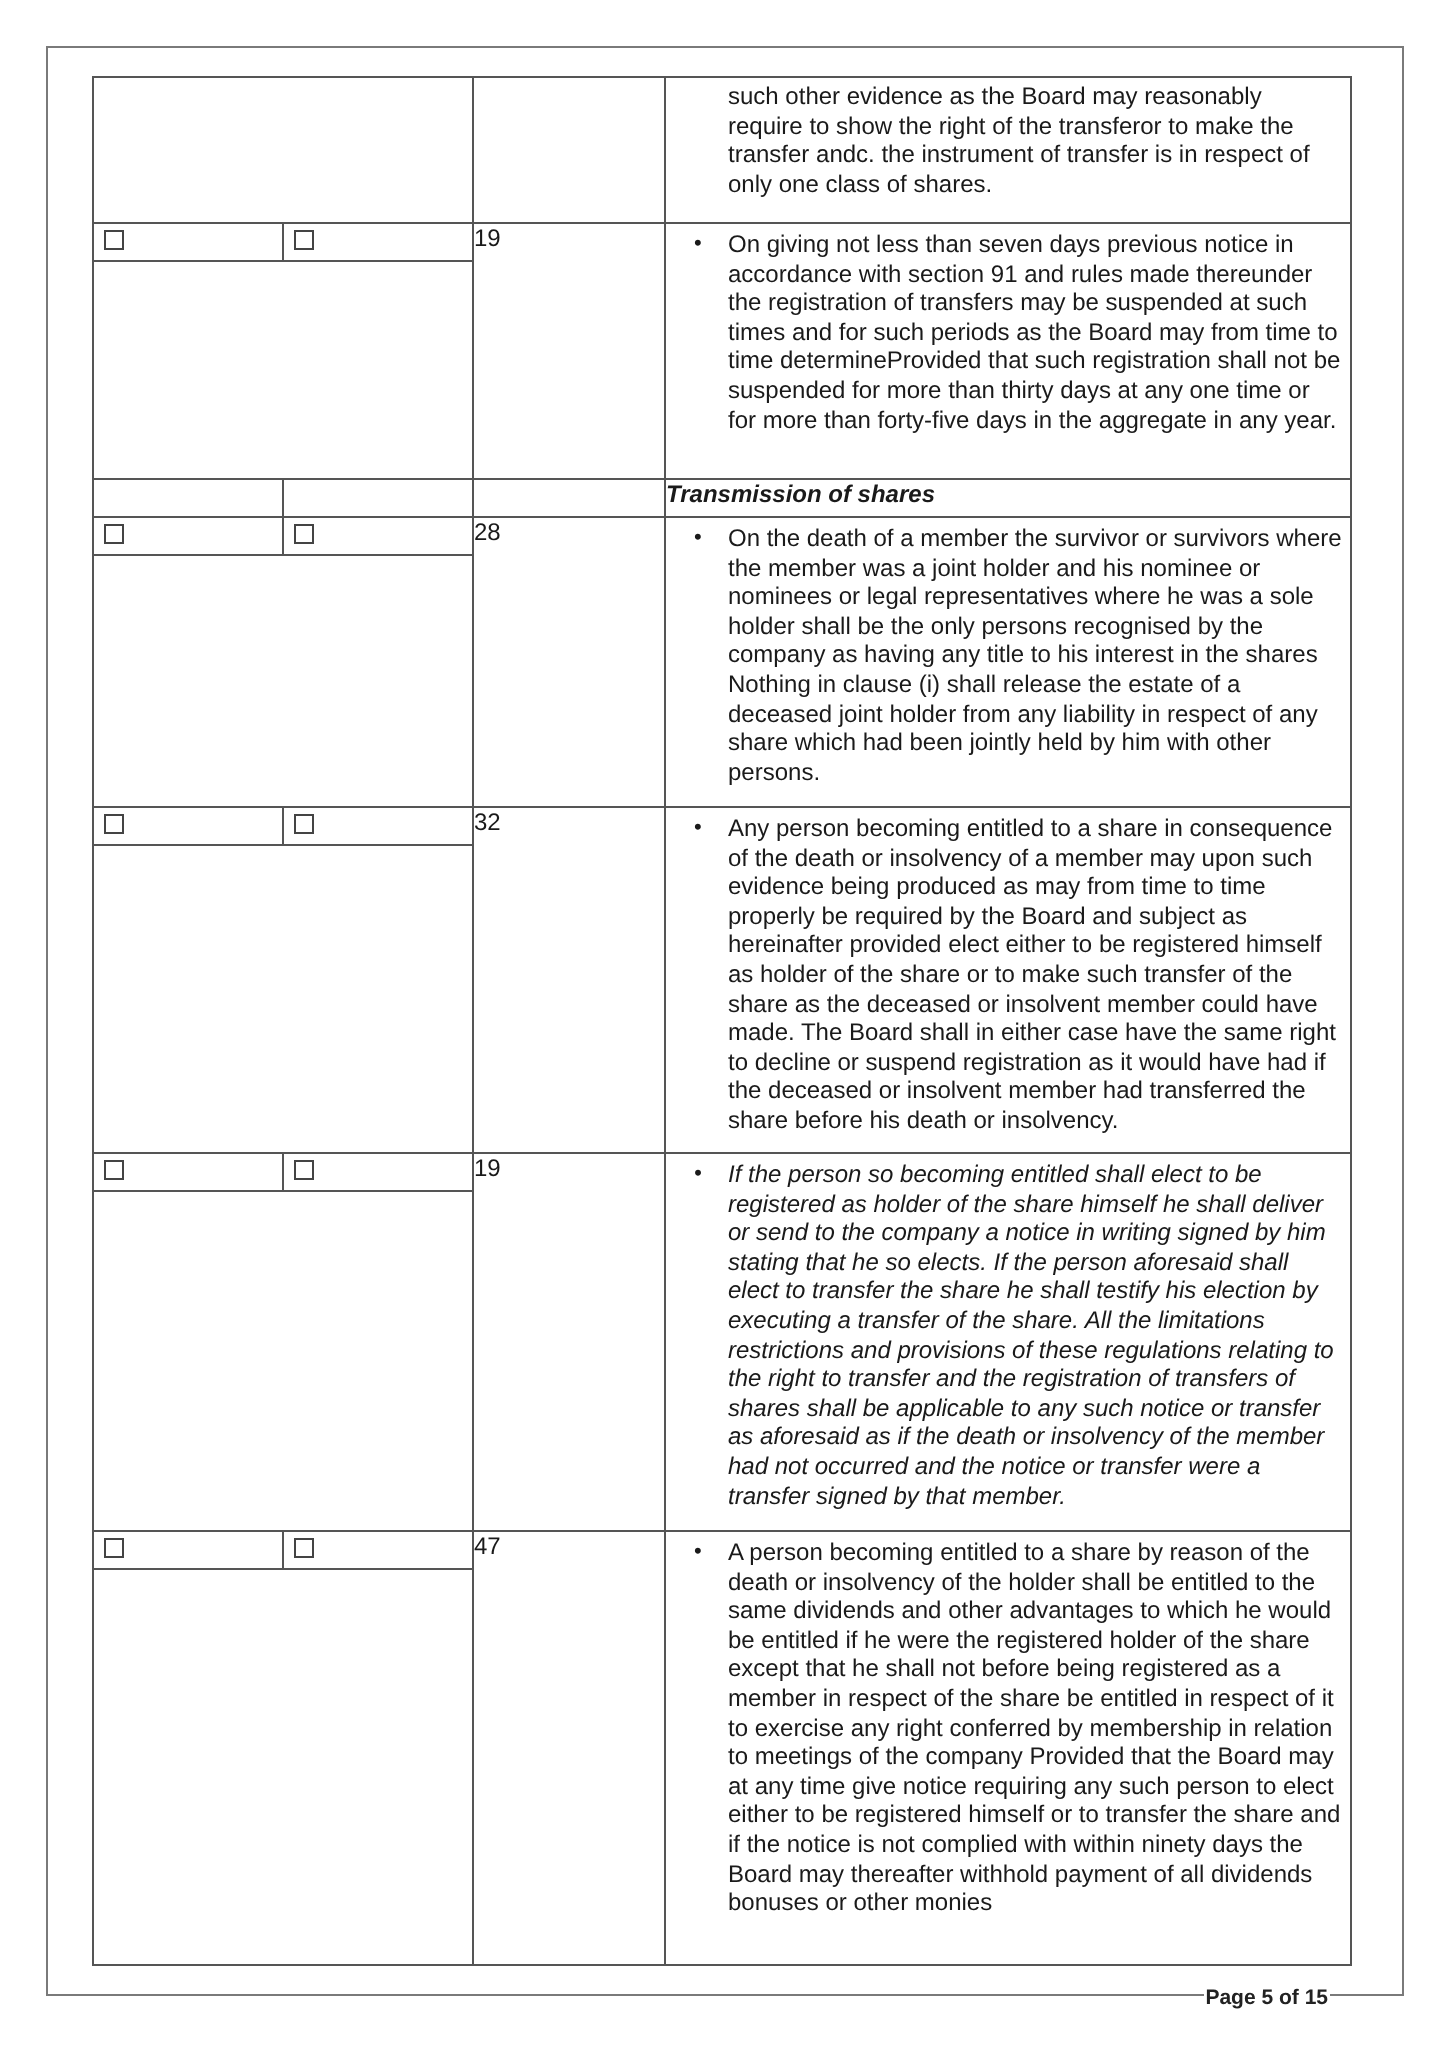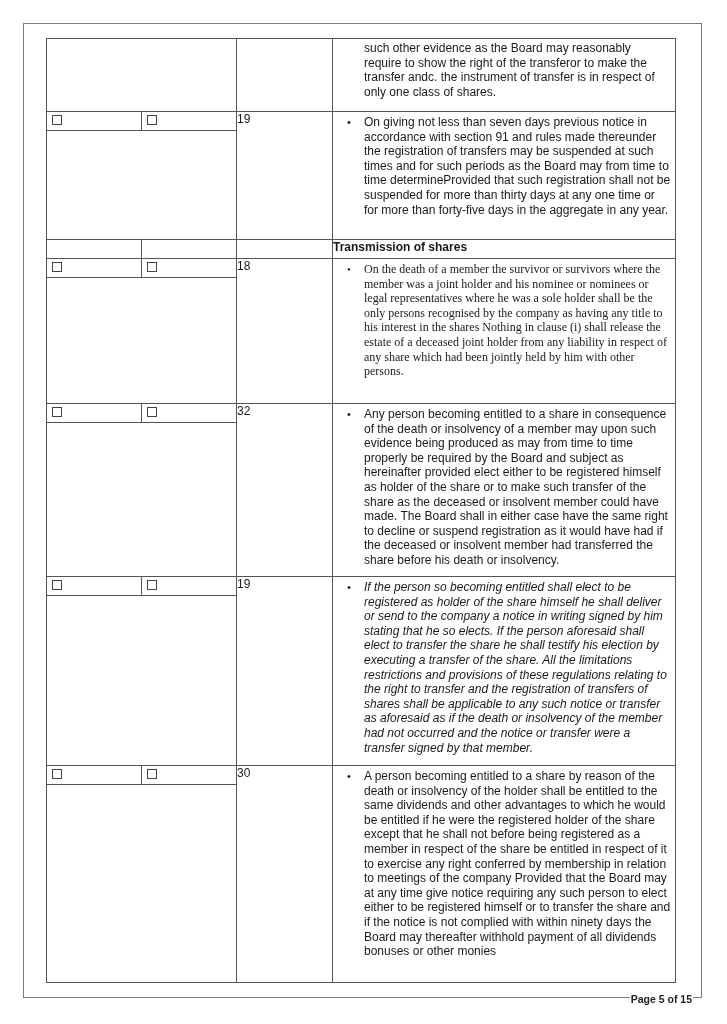--- a/index.html
+++ b/index.html
@@ -20,7 +20,7 @@
   .clause li { position: relative; }
   .clause li::before { content: "\2022"; position: absolute; left: -17px; top: 0; font-size: 11px; }
   .clause p.cont { margin: 0; padding-left: 25px; }
-  .heading { font-weight: bold; padding: 2px 4px 0 2px; }
+  .heading { font-weight: bold; font-style: italic; padding: 2px 4px 0 2px; }
   .page-num { position: absolute; right: 34px; top: 993px; font-size: 10.5px; font-weight: bold;
               color: #222; background: #fff; padding: 0 1px; }
 </style>

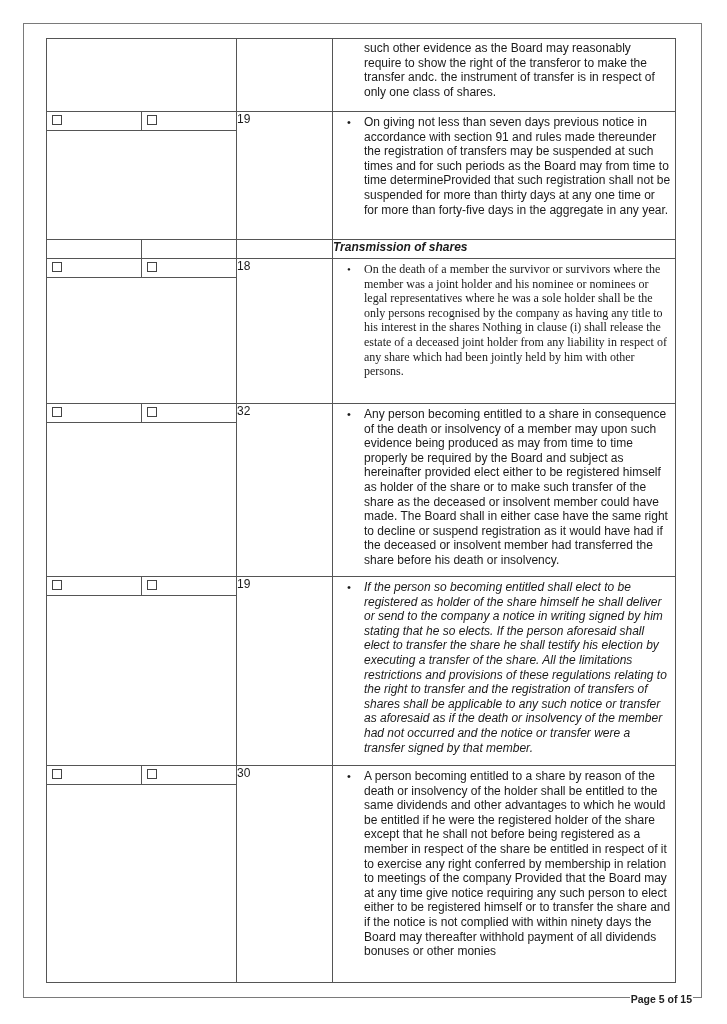--- a/index.html
+++ b/index.html
@@ -82,7 +82,7 @@
       <td class="cb-cell">
           <span class="checkbox"></span>
         </td>
-      <td rowspan="2" class="num">18</td>
+      <td rowspan="2" class="num">28</td>
       <td rowspan="2">
         <div class="clause" style="height:141px;font-family:Liberation Serif, serif;">
             <ul>

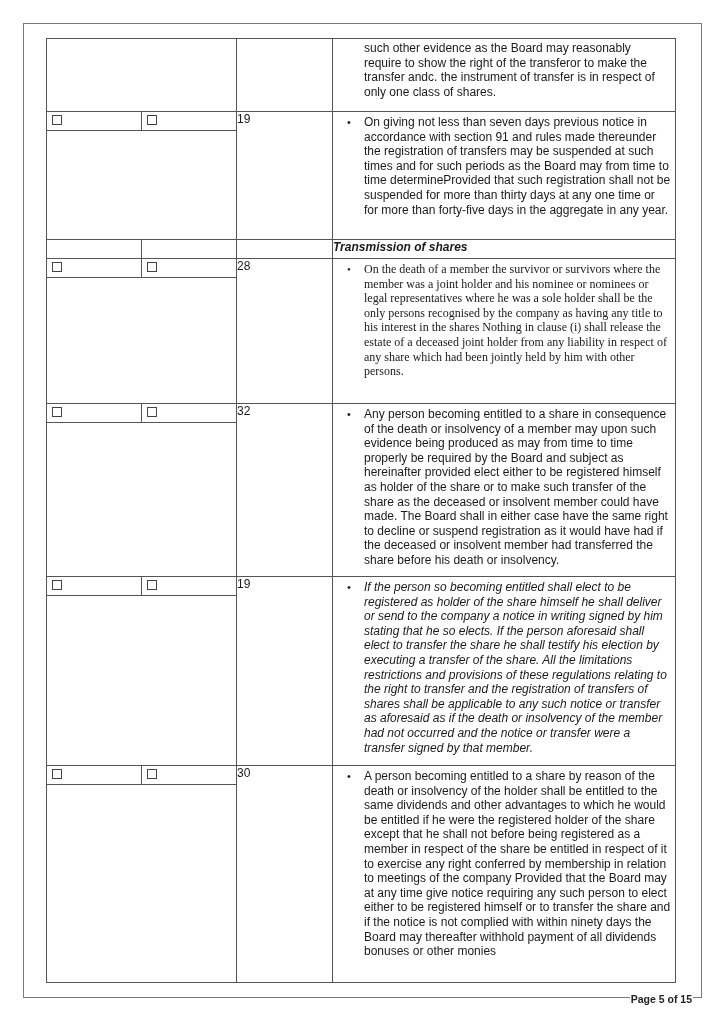--- a/index.html
+++ b/index.html
@@ -84,7 +84,7 @@
         </td>
       <td rowspan="2" class="num">28</td>
       <td rowspan="2">
-        <div class="clause" style="height:141px;font-family:Liberation Serif, serif;">
+        <div class="clause" style="height:141px;">
             <ul>
               <li>On the death of a member the survivor or survivors where the member was a joint holder and his nominee or nominees or legal representatives where he was a sole holder shall be the only persons recognised by the company as having any title to his interest in the shares Nothing in clause (i) shall release the estate of a deceased joint holder from any liability in respect of any share which had been jointly held by him with other persons.</li>
             </ul>

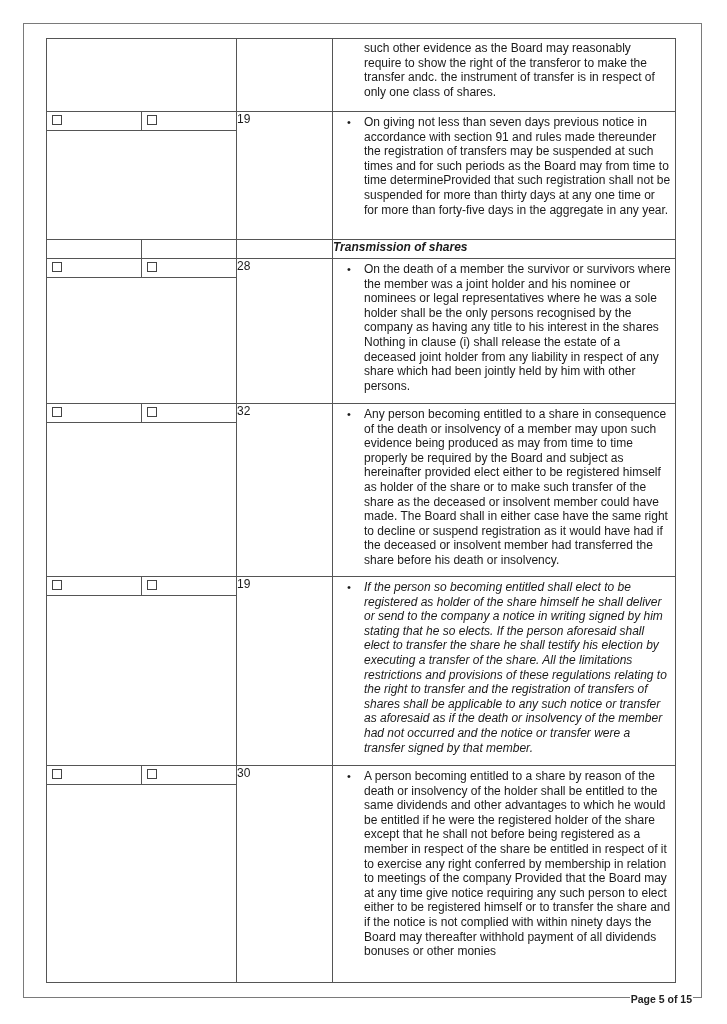--- a/index.html
+++ b/index.html
@@ -142,7 +142,7 @@
       <td class="cb-cell">
           <span class="checkbox"></span>
         </td>
-      <td rowspan="2" class="num">30</td>
+      <td rowspan="2" class="num">47</td>
       <td rowspan="2">
         <div class="clause" style="height:213px;">
             <ul>

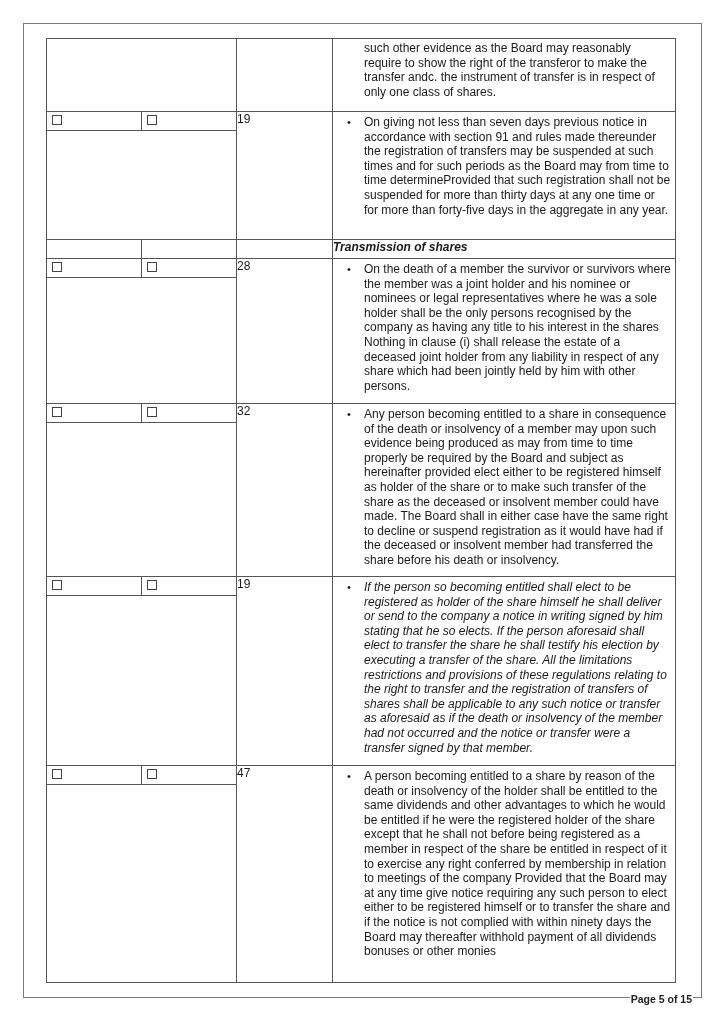--- a/index.html
+++ b/index.html
@@ -21,7 +21,7 @@
   .clause li::before { content: "\2022"; position: absolute; left: -17px; top: 0; font-size: 11px; }
   .clause p.cont { margin: 0; padding-left: 25px; }
   .heading { font-weight: bold; font-style: italic; padding: 2px 4px 0 2px; }
-  .page-num { position: absolute; right: 34px; top: 993px; font-size: 10.5px; font-weight: bold;
+  .page-num { position: absolute; right: 62px; top: 993px; font-size: 10.5px; font-weight: bold;
               color: #222; background: #fff; padding: 0 1px; }
 </style>
 </head>

